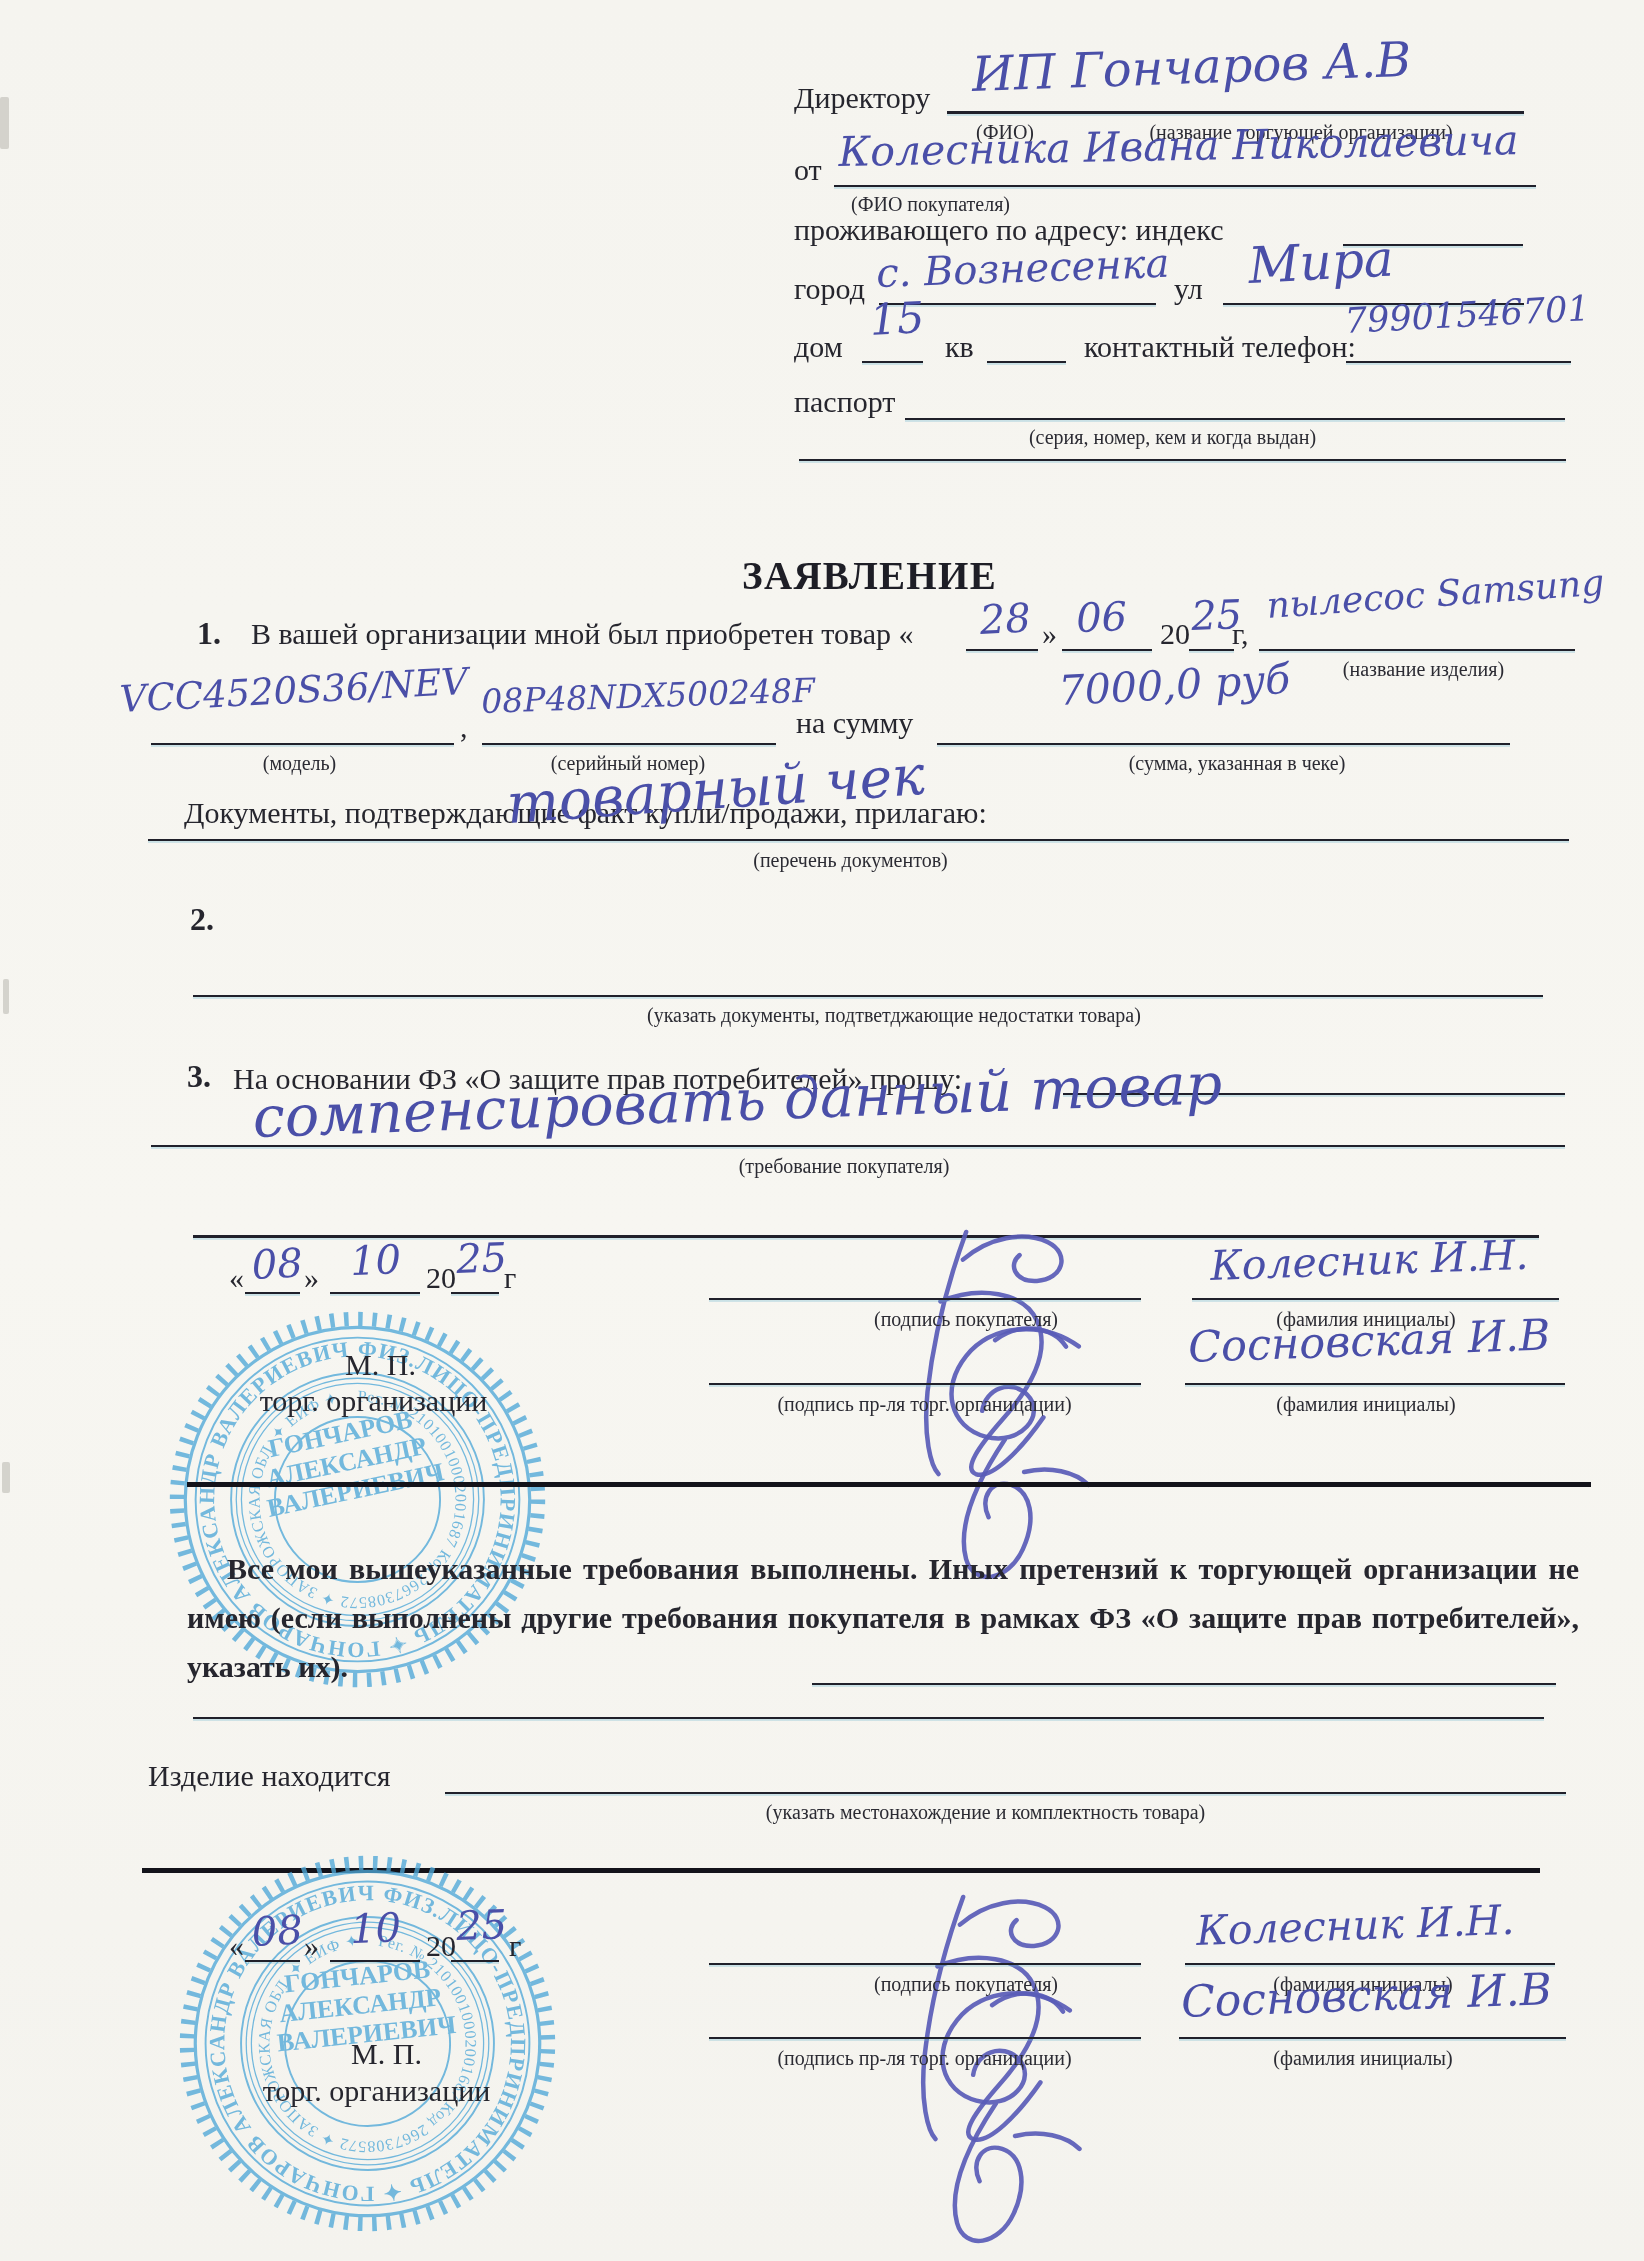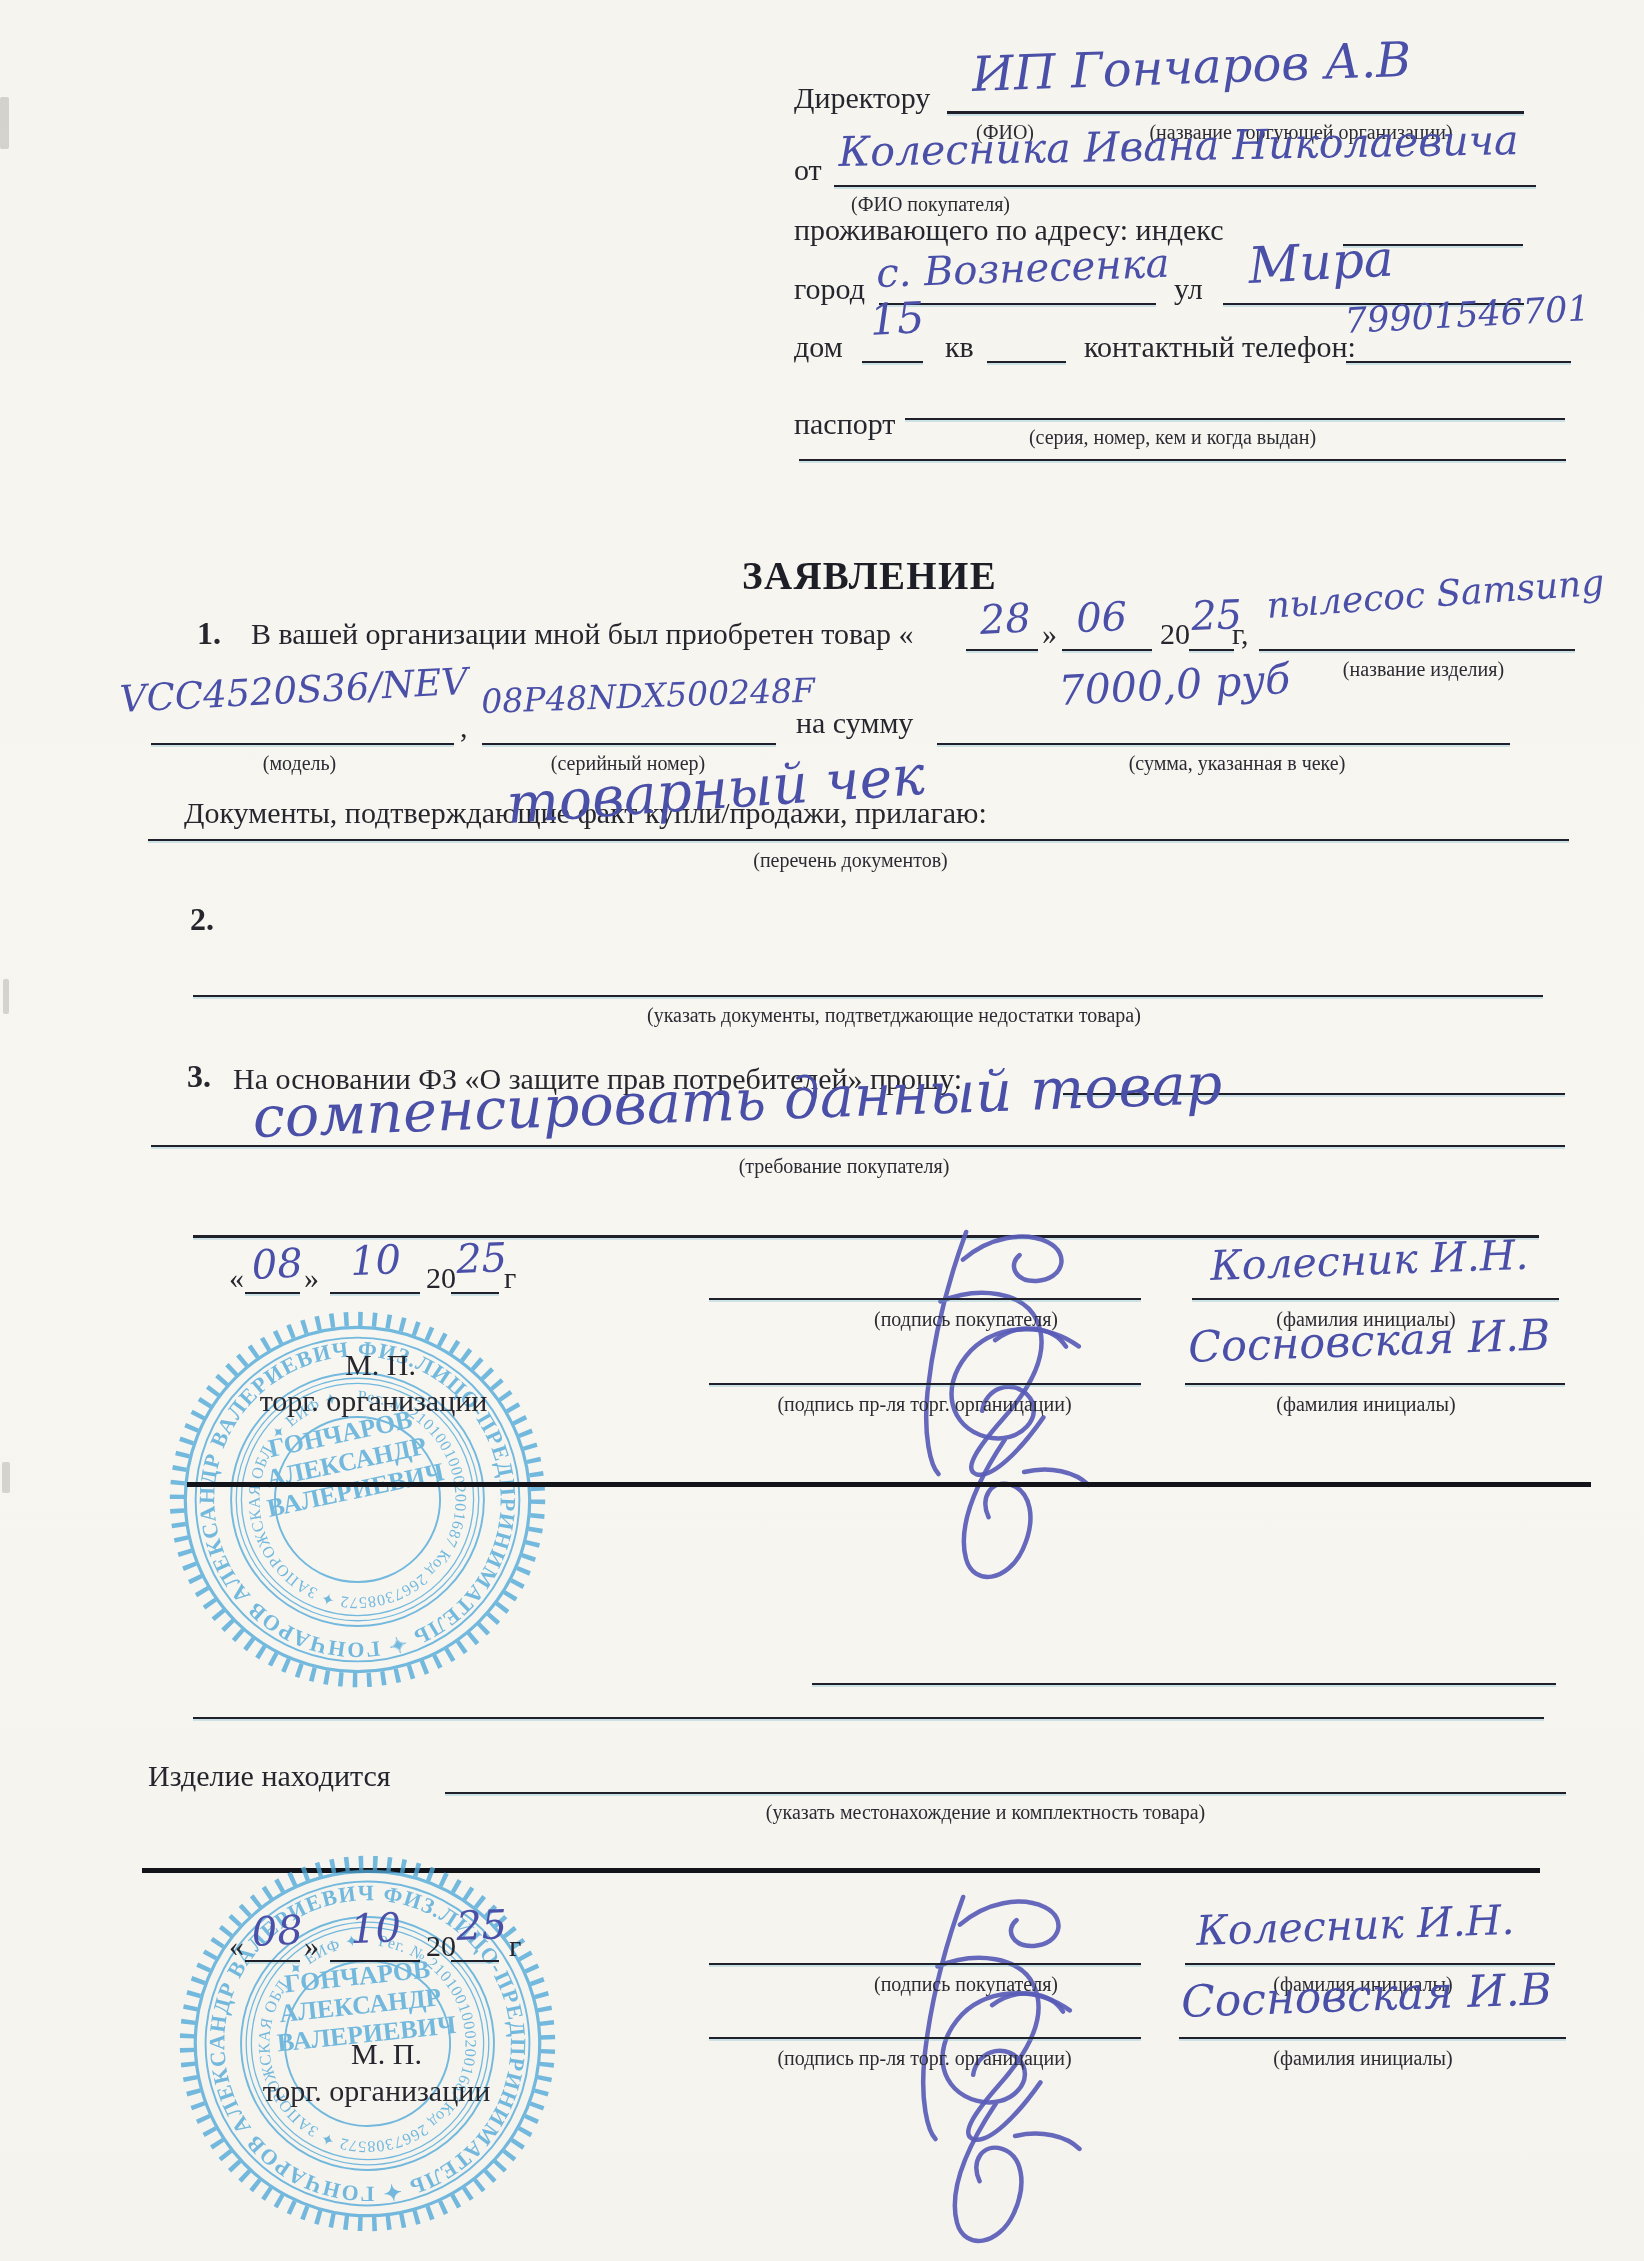--- a/index.html
+++ b/index.html
@@ -106,7 +106,7 @@
   <div class="hand r3" style="left:1346px;top:301px;font-size:35px;">79901546701</div>
   <div class="ln" style="left:1346px;top:361px;width:225px;"></div>
 
-  <div class="p" style="left:794px;top:385px;margin-top:22px;">паспорт</div>
+  <div class="p" style="left:794px;top:385px;">паспорт</div>
   <div class="ln" style="left:905px;top:418px;width:660px;"></div>
   <div class="sub" style="left:992px;top:426px;width:361px;">(серия, номер, кем и когда выдан)</div>
   <div class="ln" style="left:799px;top:459px;width:767px;"></div>

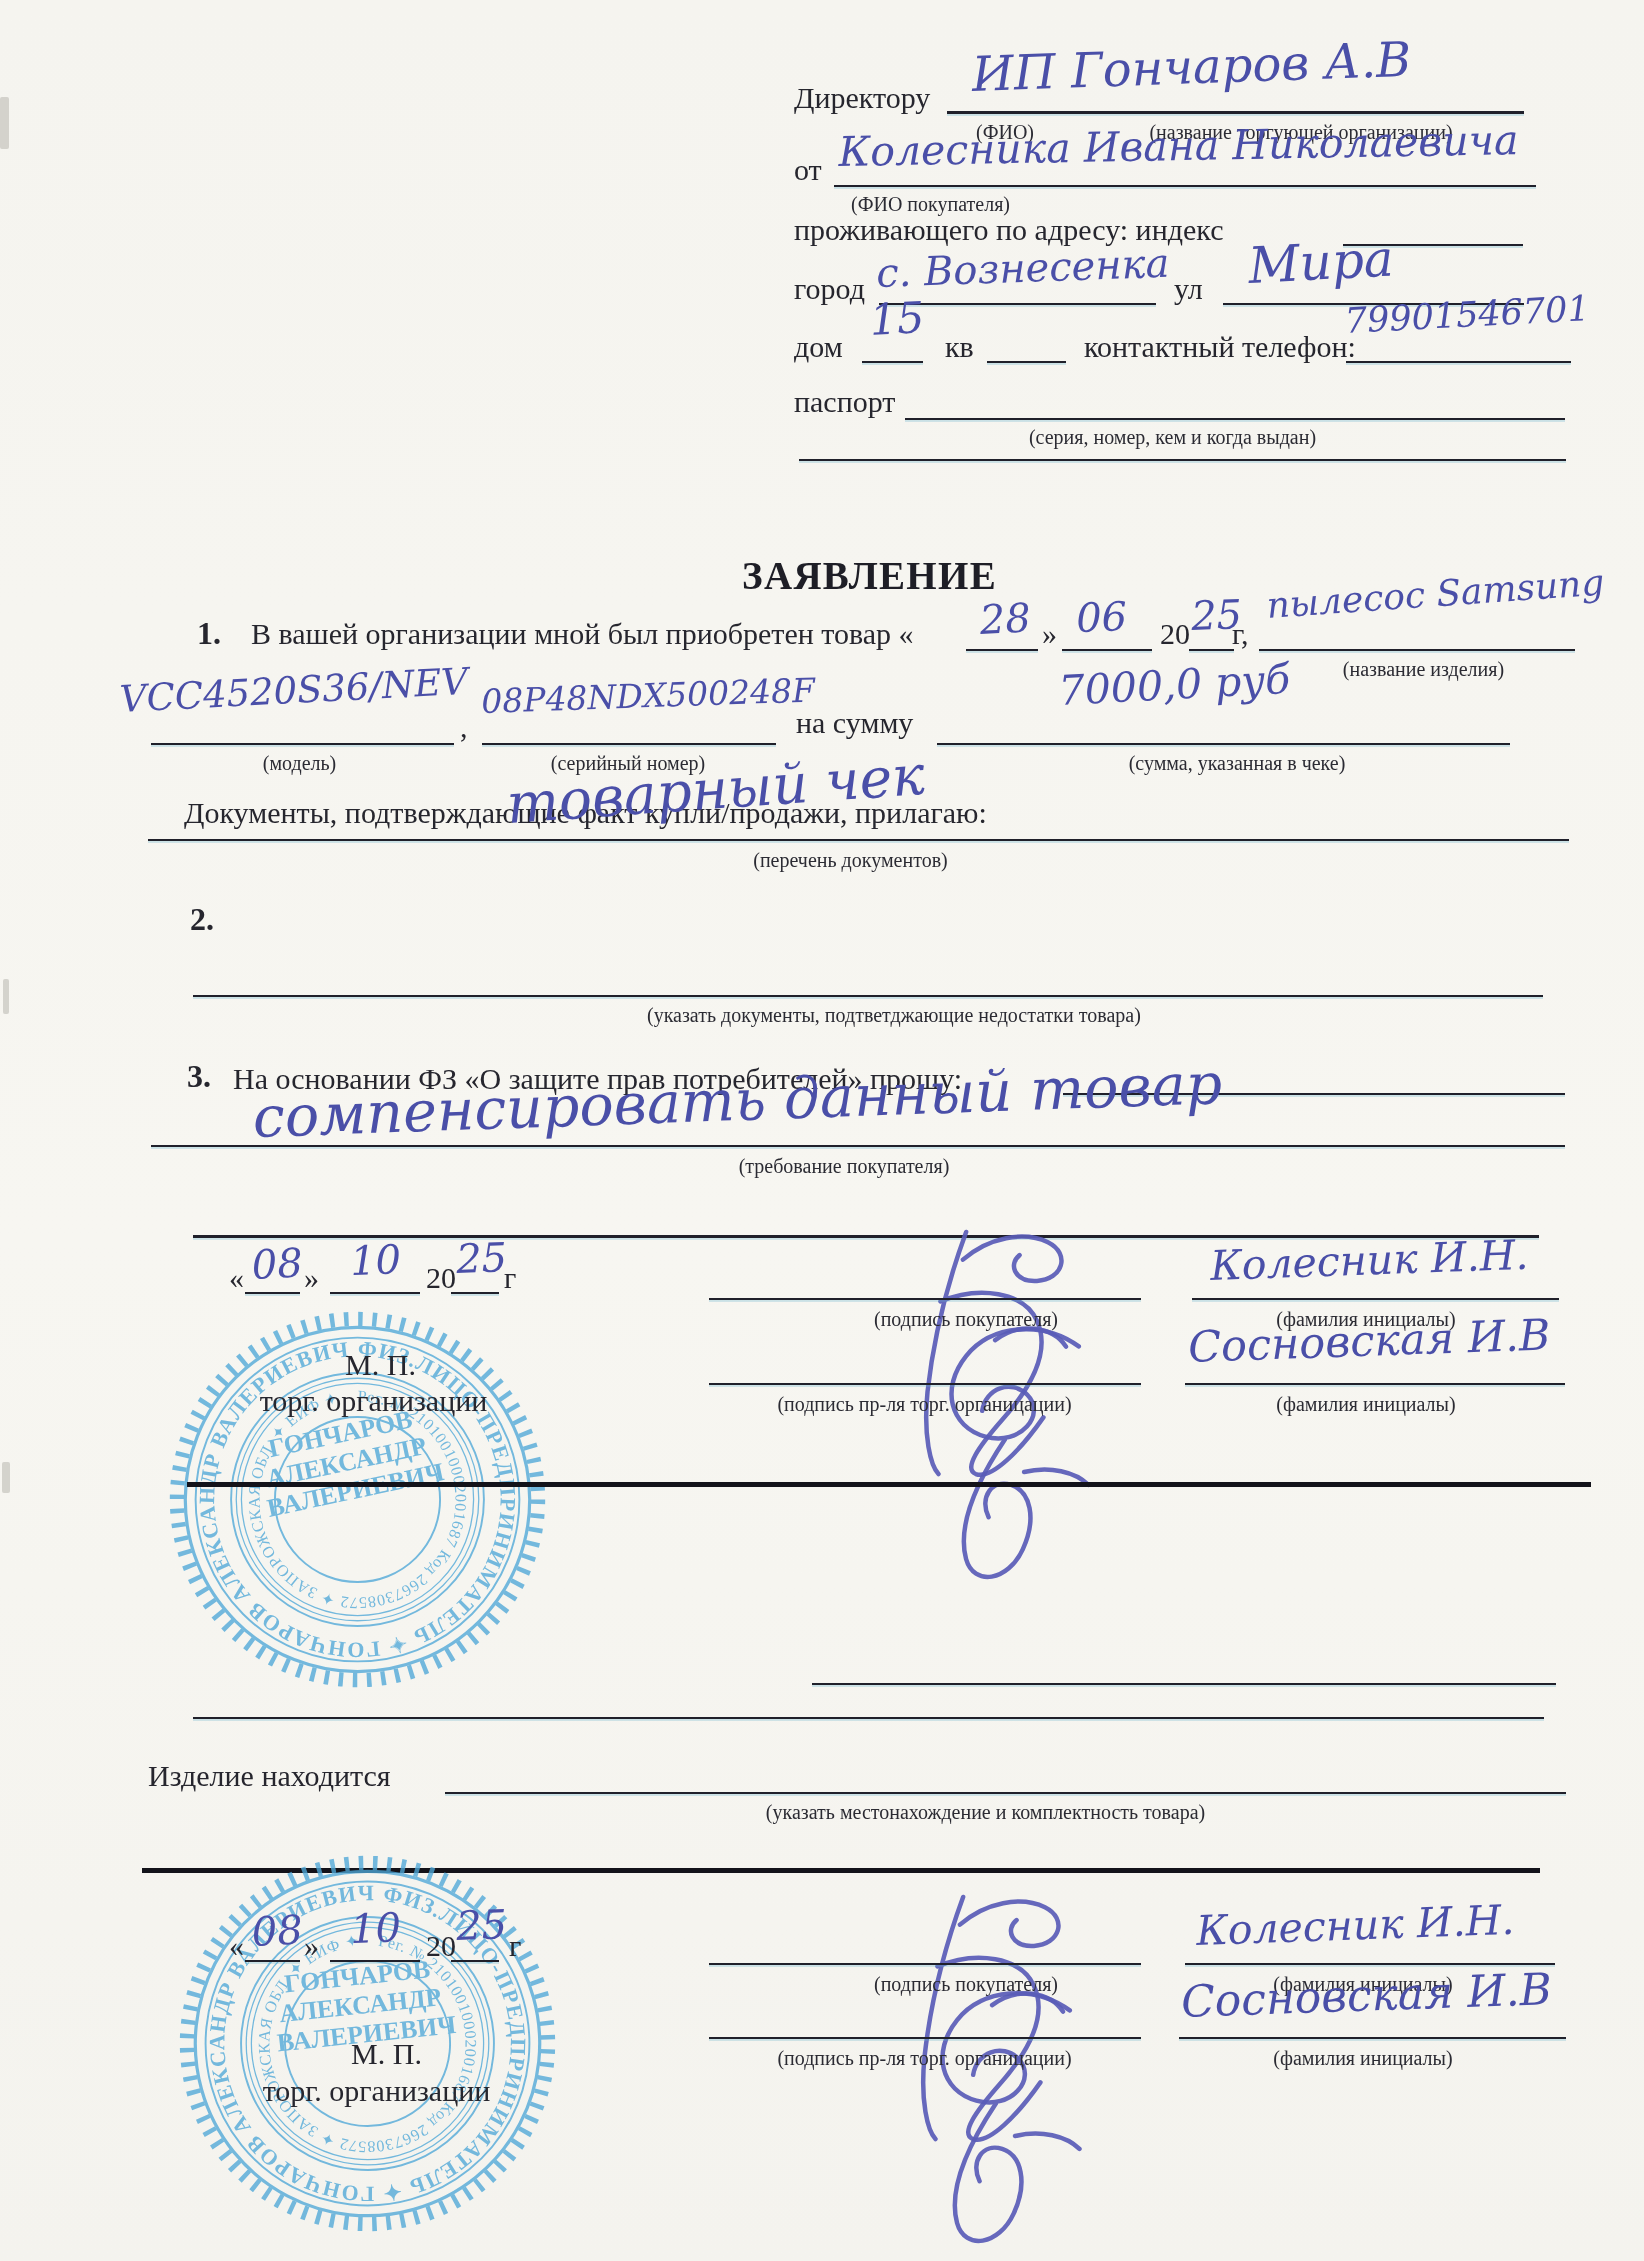--- a/index.html
+++ b/index.html
@@ -196,6 +196,7 @@
 
   <div class="ln thick" style="left:187px;top:1482px;width:1404px;"></div>
 
+  <div class="para" style="left:187px;top:1544px;width:1392px;">Все мои вышеуказанные требования выполнены. Иных претензий к торгующей организации не имею (если выполнены другие требования покупателя в рамках ФЗ «О защите прав потребителей», указать их).</div>
   <div class="ln" style="left:812px;top:1683px;width:744px;"></div>
   <div class="ln" style="left:193px;top:1717px;width:1351px;"></div>
 

